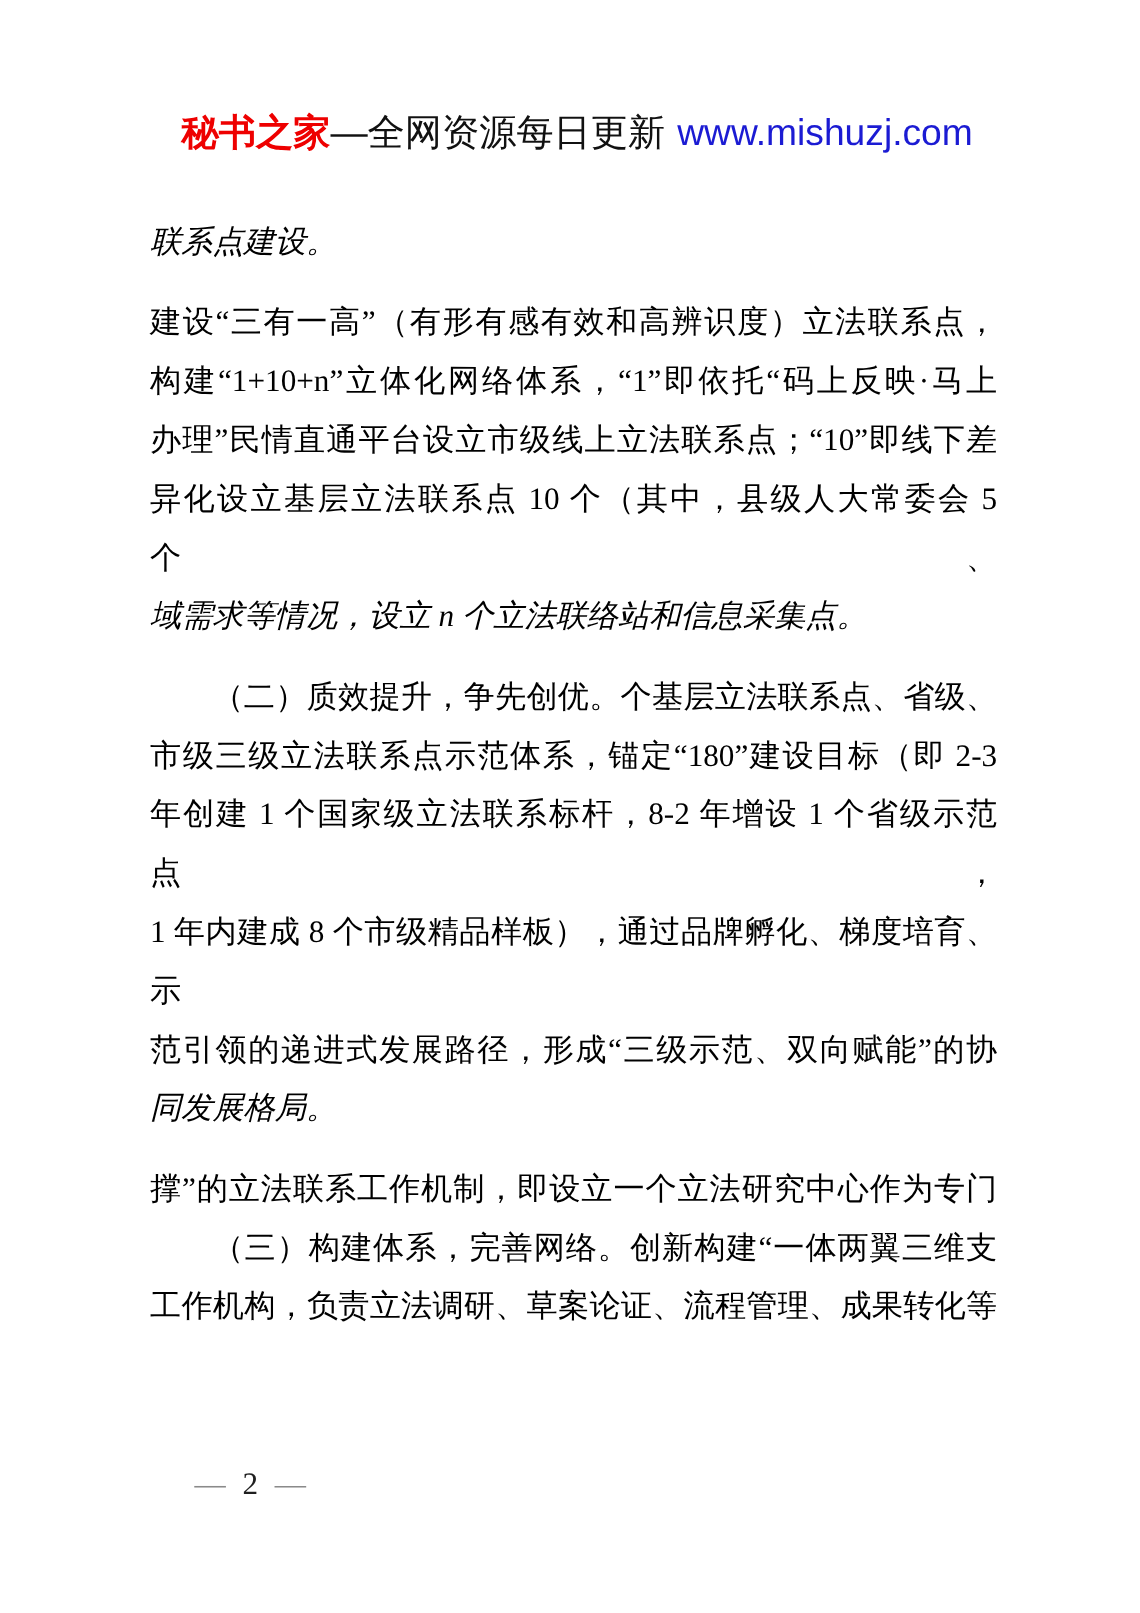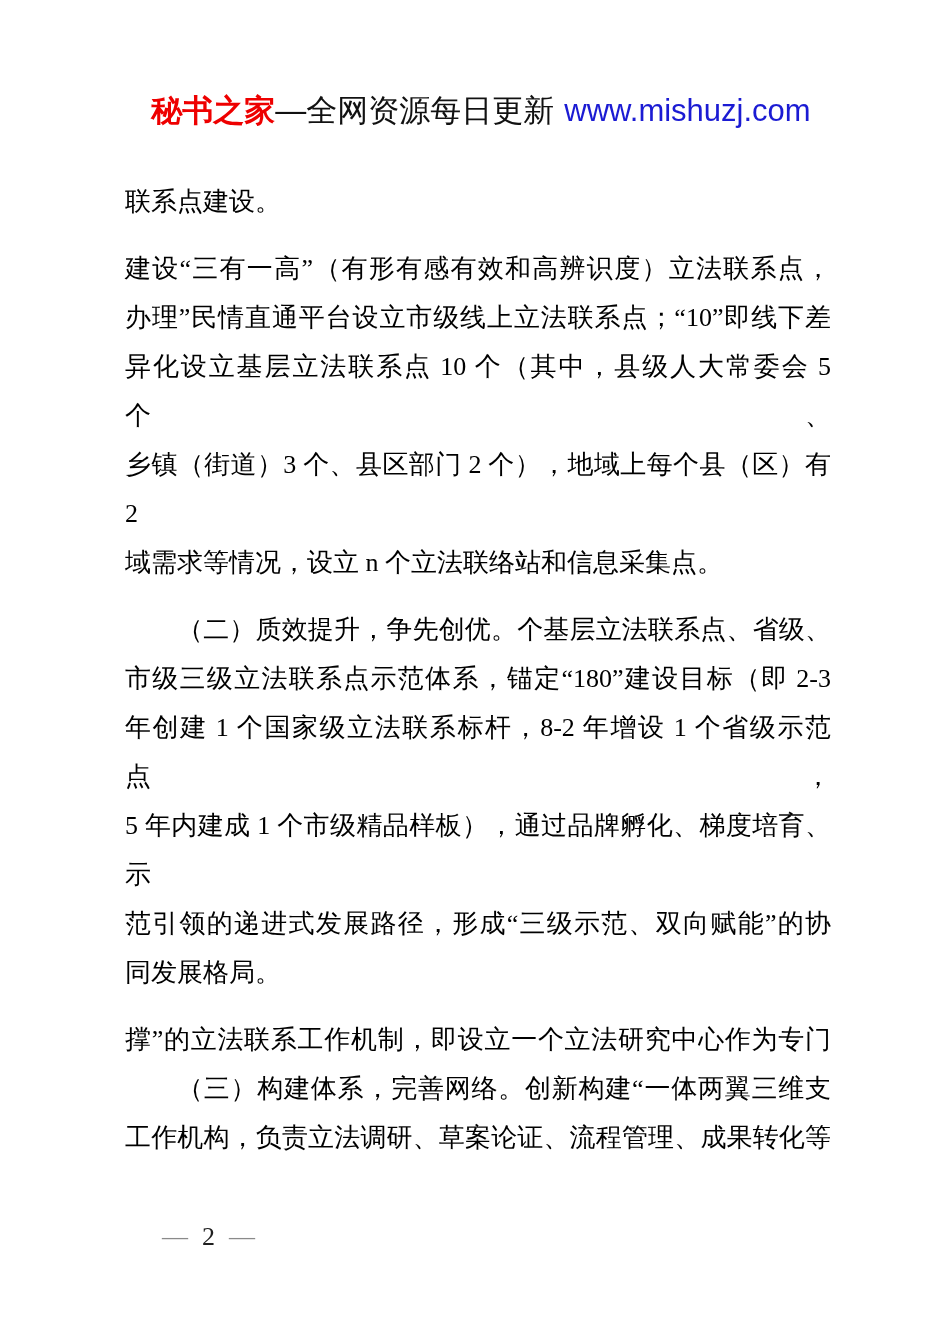--- a/index.html
+++ b/index.html
@@ -45,7 +45,7 @@
     min-height: 49px;
   }
   .line.first { text-indent: 2em; }
-  .line.last  { text-align-last: left; }
+  .line.last  { text-align-last: left; font-style: italic; }
   .footer {
     position: absolute;
     left: 162px;

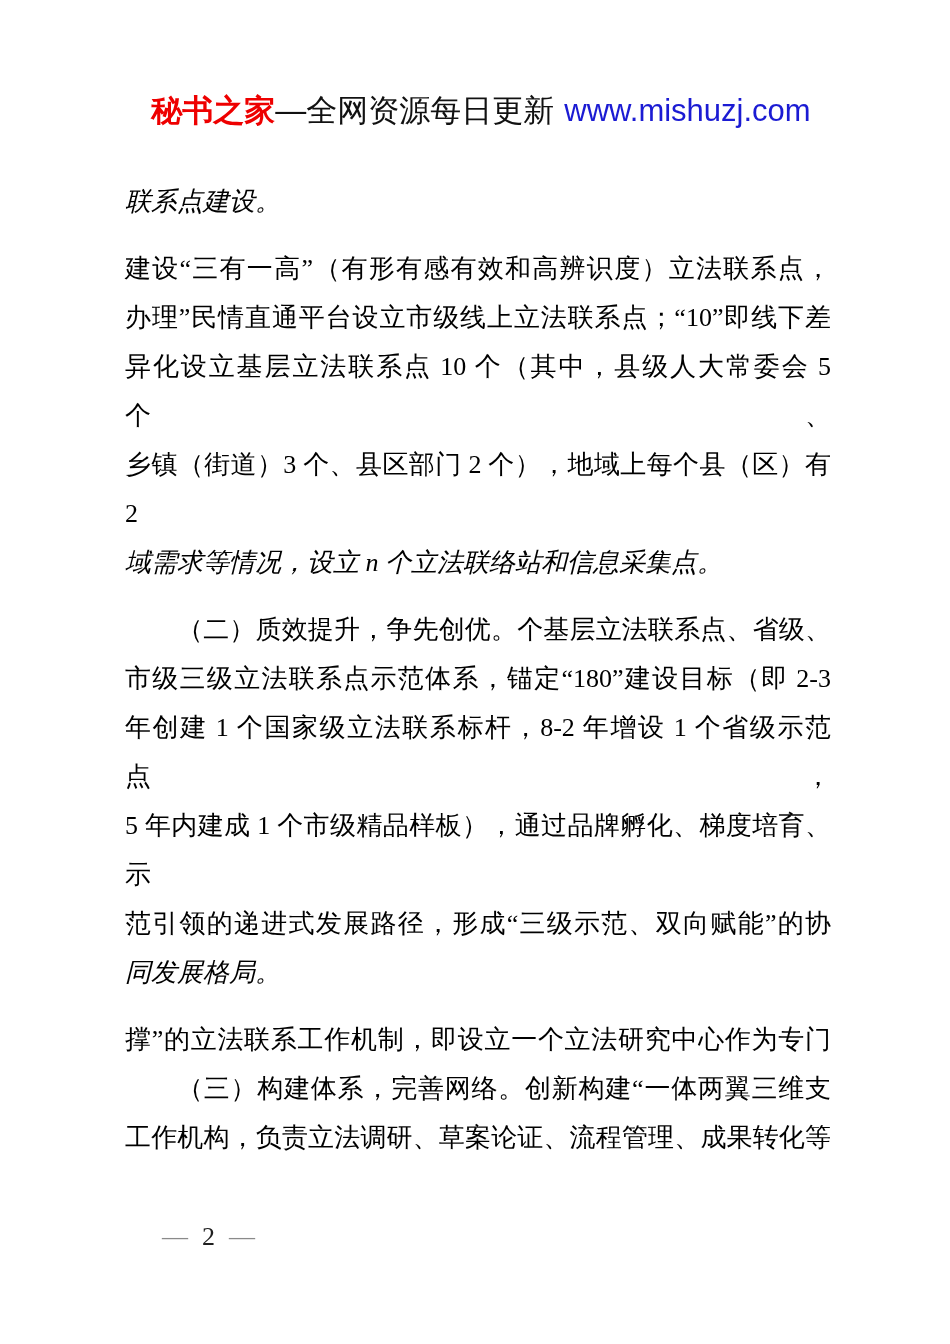--- a/index.html
+++ b/index.html
@@ -71,6 +71,7 @@
       </div>
       <div class="paragraph">
         <div class="line">建设“三有一高”（有形有感有效和高辨识度）立法联系点，</div>
+        <div class="line">构建“1+10+n”立体化网络体系，“1”即依托“码上反映·马上</div>
         <div class="line">办理”民情直通平台设立市级线上立法联系点；“10”即线下差</div>
         <div class="line">异化设立基层立法联系点 10 个（其中，县级人大常委会 5 个、</div>
         <div class="line">乡镇（街道）3 个、县区部门 2 个），地域上每个县（区）有 2</div>

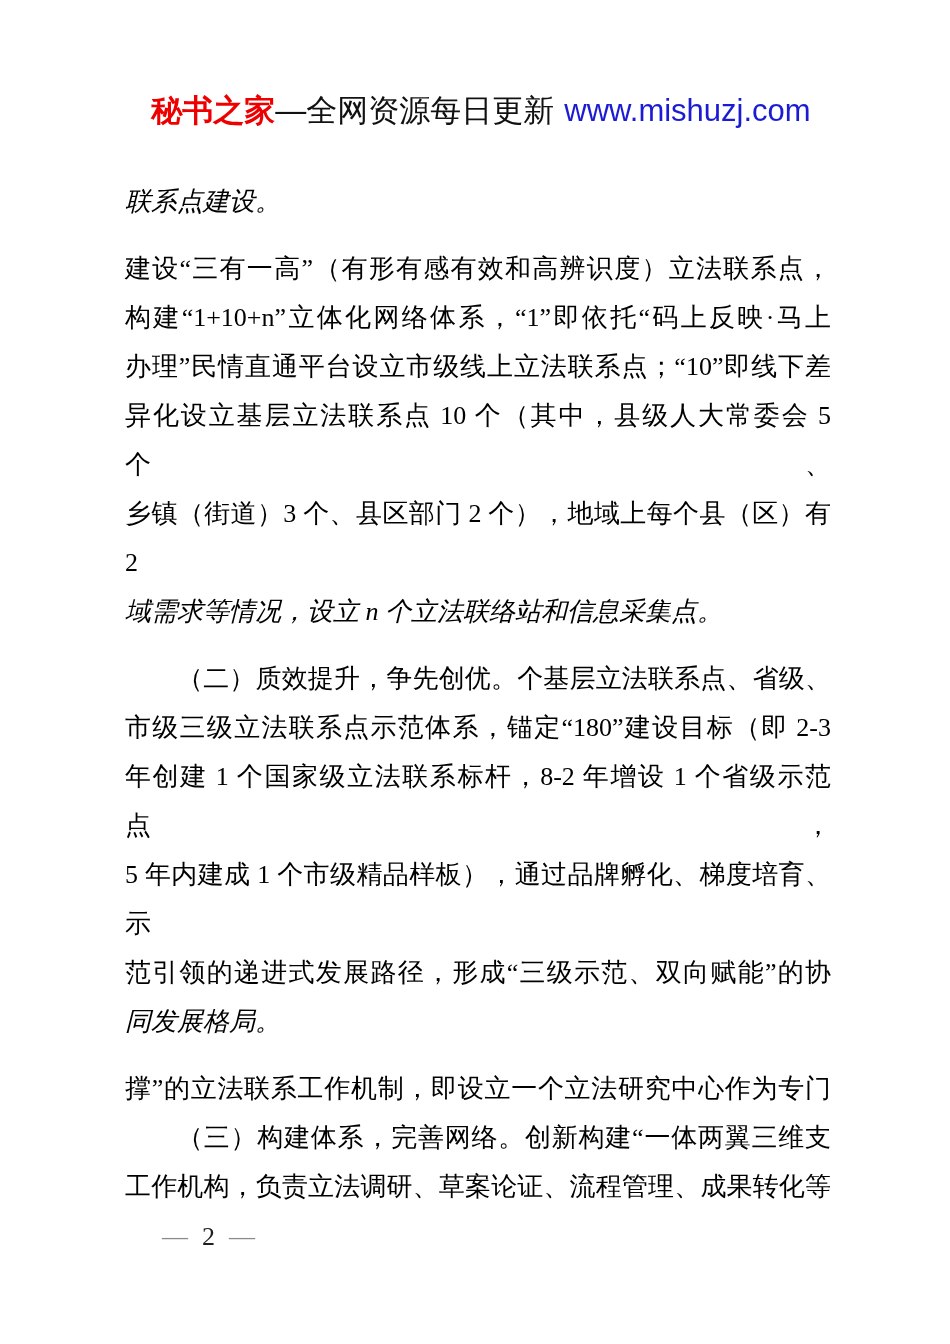--- a/index.html
+++ b/index.html
@@ -74,7 +74,6 @@
         <div class="line">构建“1+10+n”立体化网络体系，“1”即依托“码上反映·马上</div>
         <div class="line">办理”民情直通平台设立市级线上立法联系点；“10”即线下差</div>
         <div class="line">异化设立基层立法联系点 10 个（其中，县级人大常委会 5 个、</div>
-        <div class="line">乡镇（街道）3 个、县区部门 2 个），地域上每个县（区）有 2</div>
         <div class="line last">域需求等情况，设立 n 个立法联络站和信息采集点。</div>
       </div>
       <div class="paragraph">

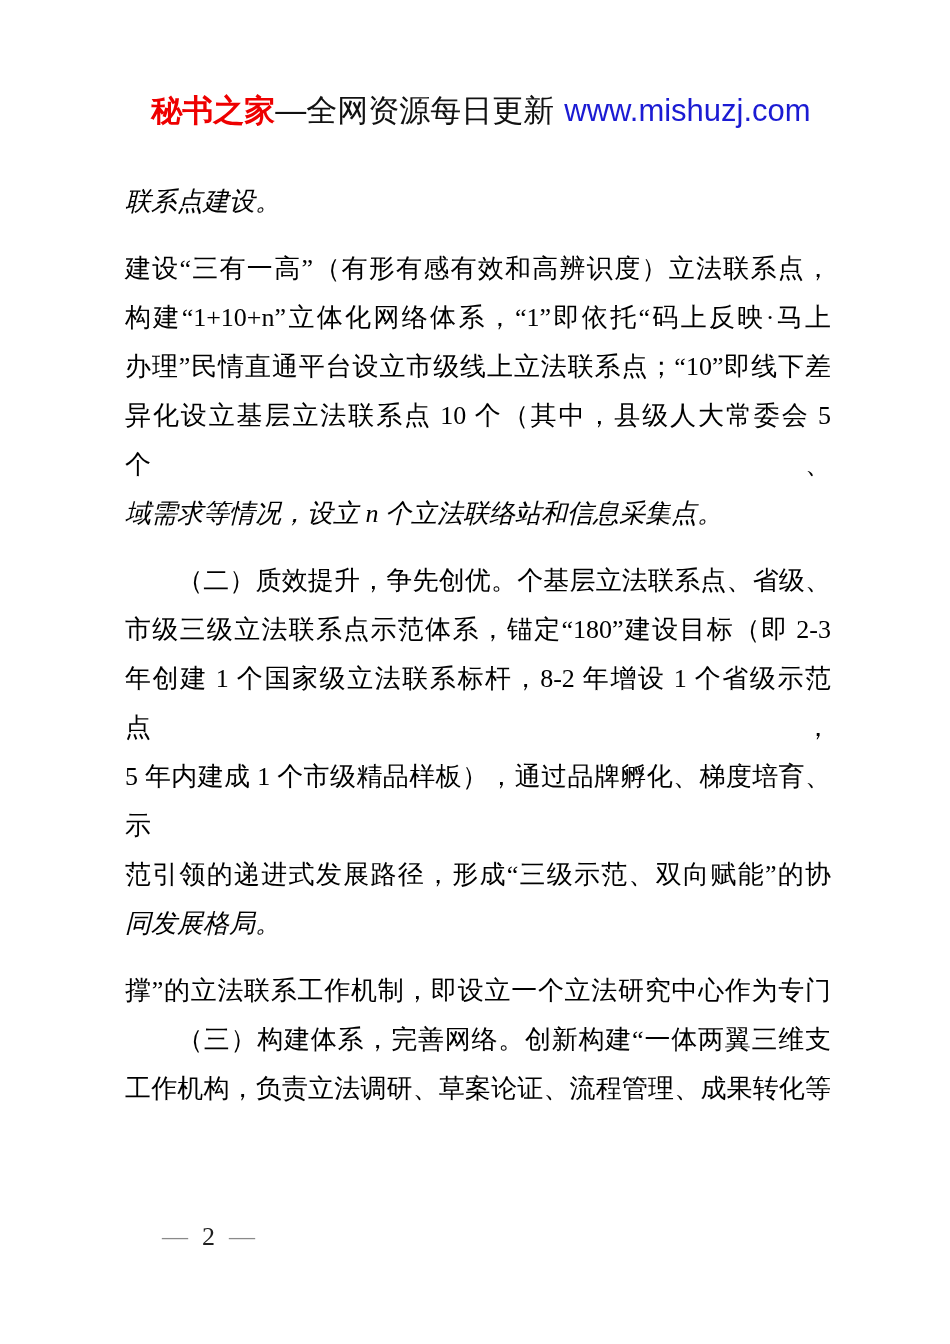--- a/index.html
+++ b/index.html
@@ -80,7 +80,7 @@
         <div class="line first">（二）质效提升，争先创优。个基层立法联系点、省级、</div>
         <div class="line">市级三级立法联系点示范体系，锚定“180”建设目标（即 2-3</div>
         <div class="line">年创建 1 个国家级立法联系标杆，8-2 年增设 1 个省级示范点，</div>
-        <div class="line">5 年内建成 1 个市级精品样板），通过品牌孵化、梯度培育、示</div>
+        <div class="line">1 年内建成 8 个市级精品样板），通过品牌孵化、梯度培育、示</div>
         <div class="line">范引领的递进式发展路径，形成“三级示范、双向赋能”的协</div>
         <div class="line last">同发展格局。</div>
       </div>

